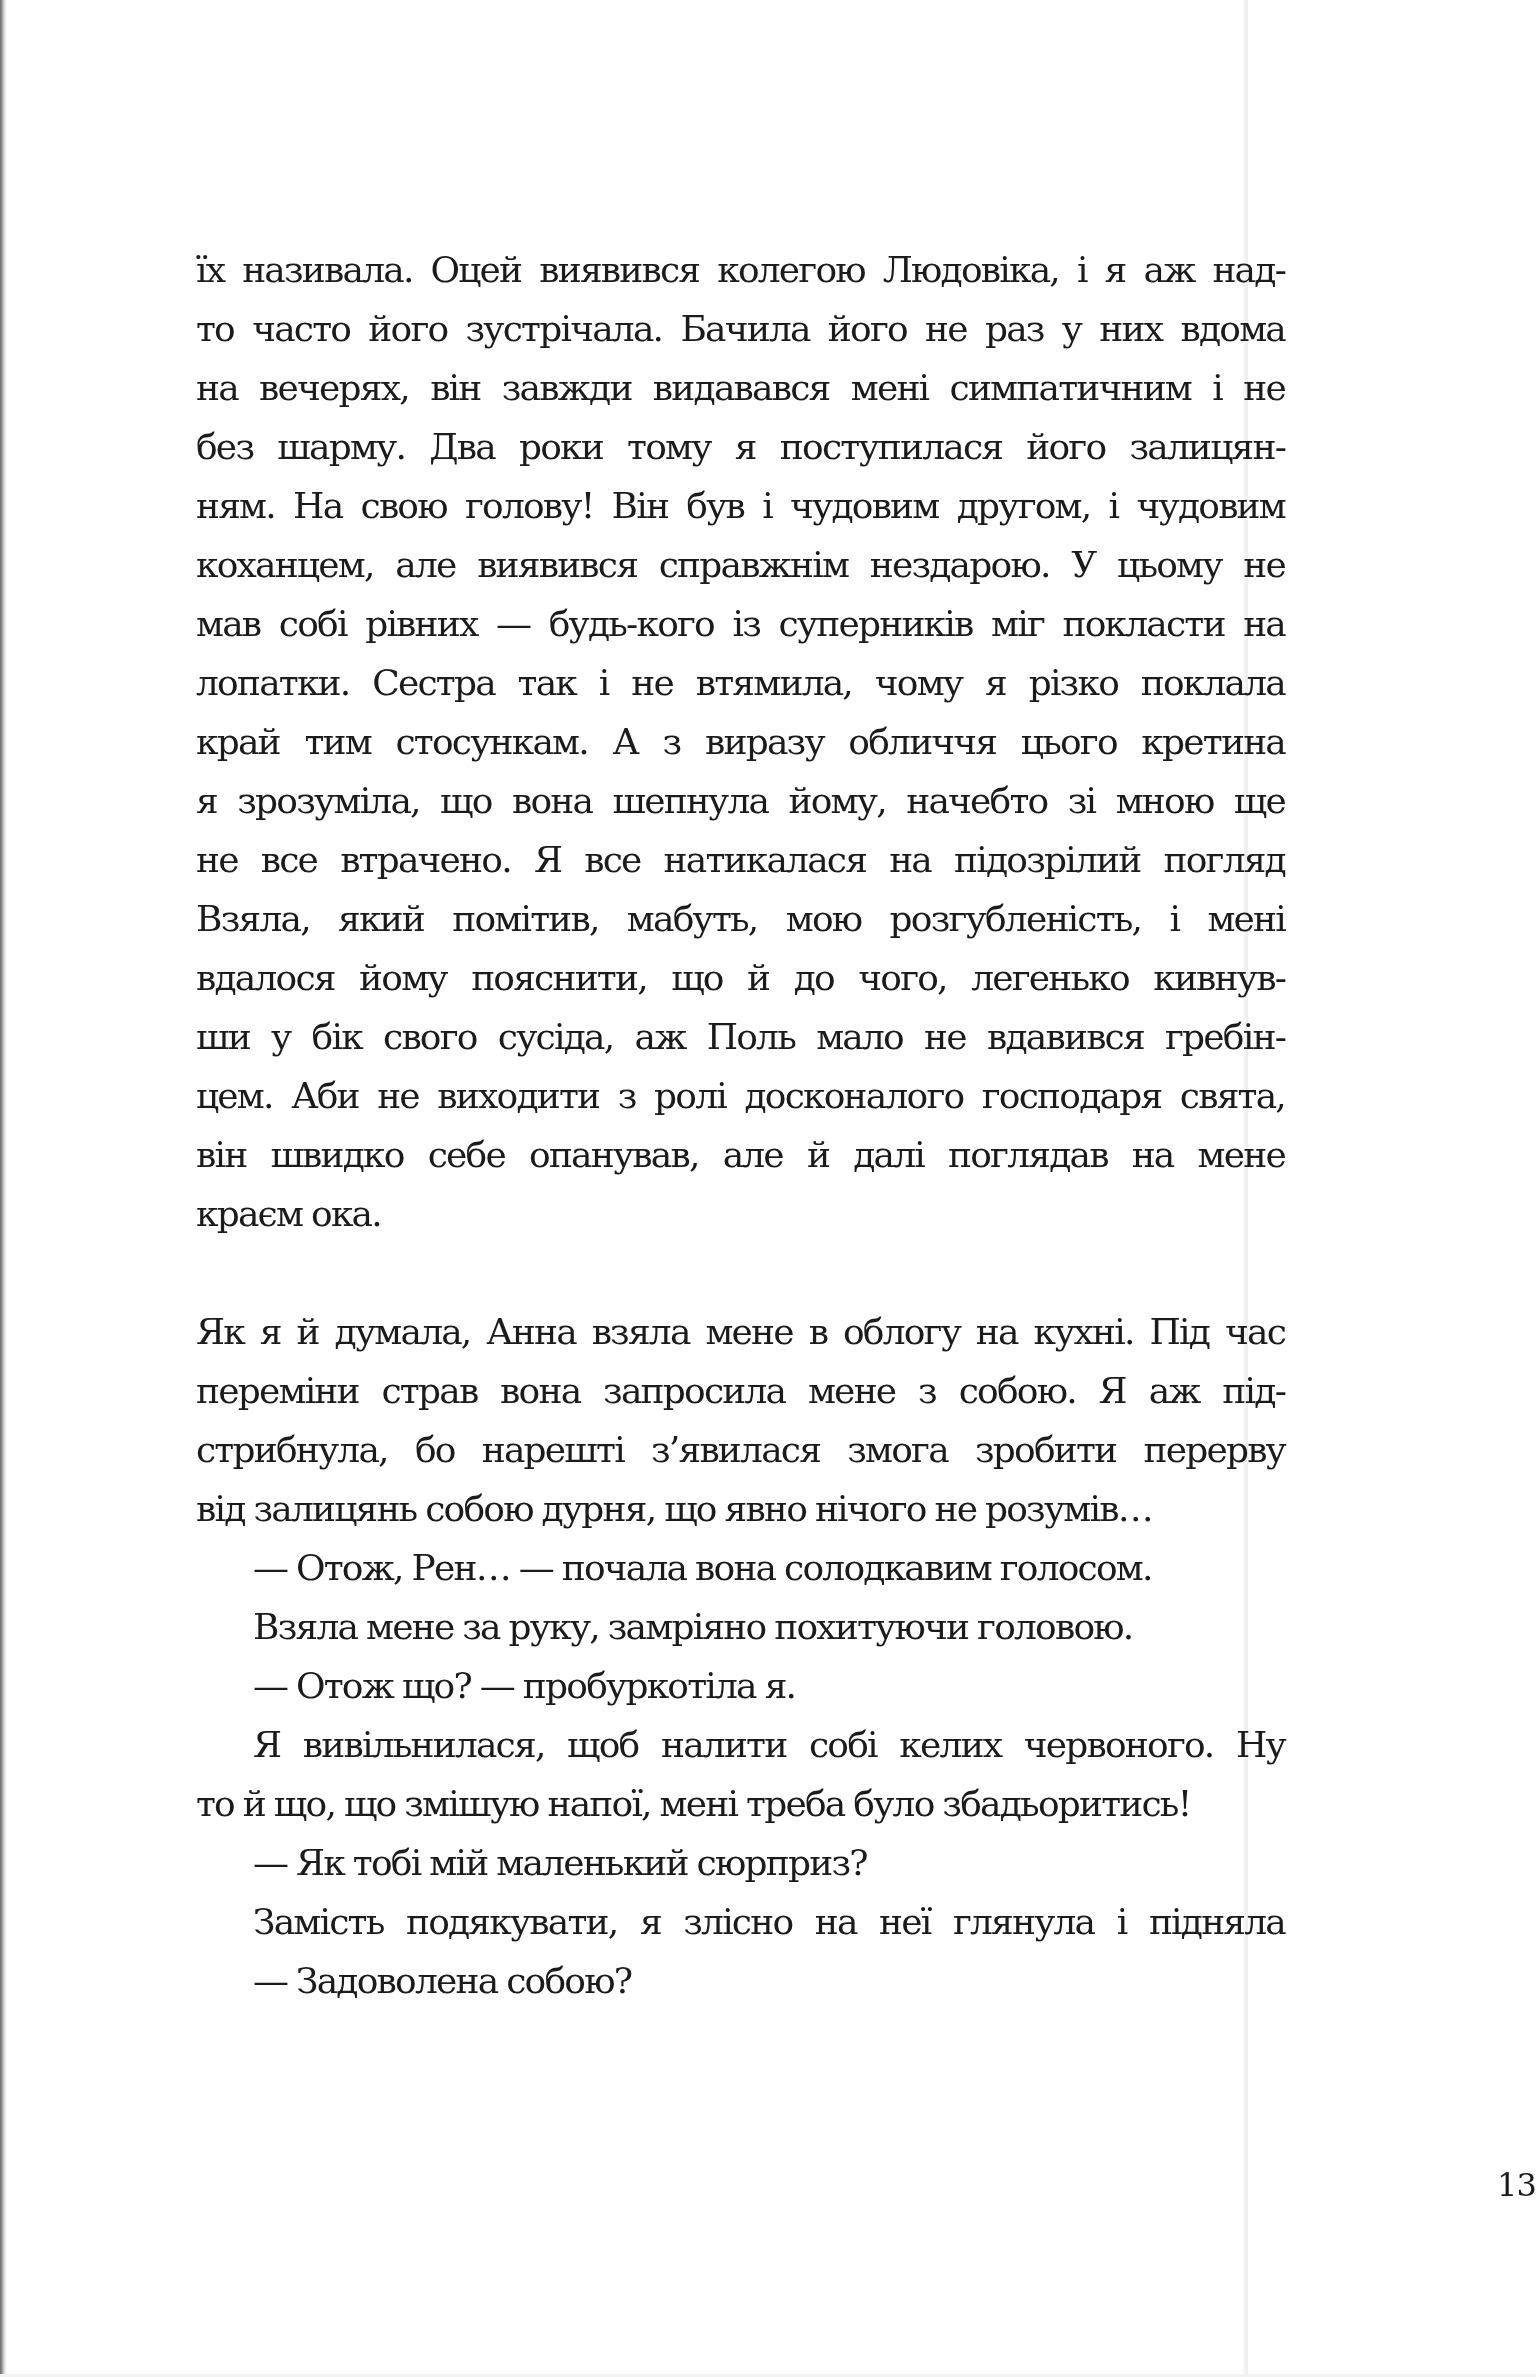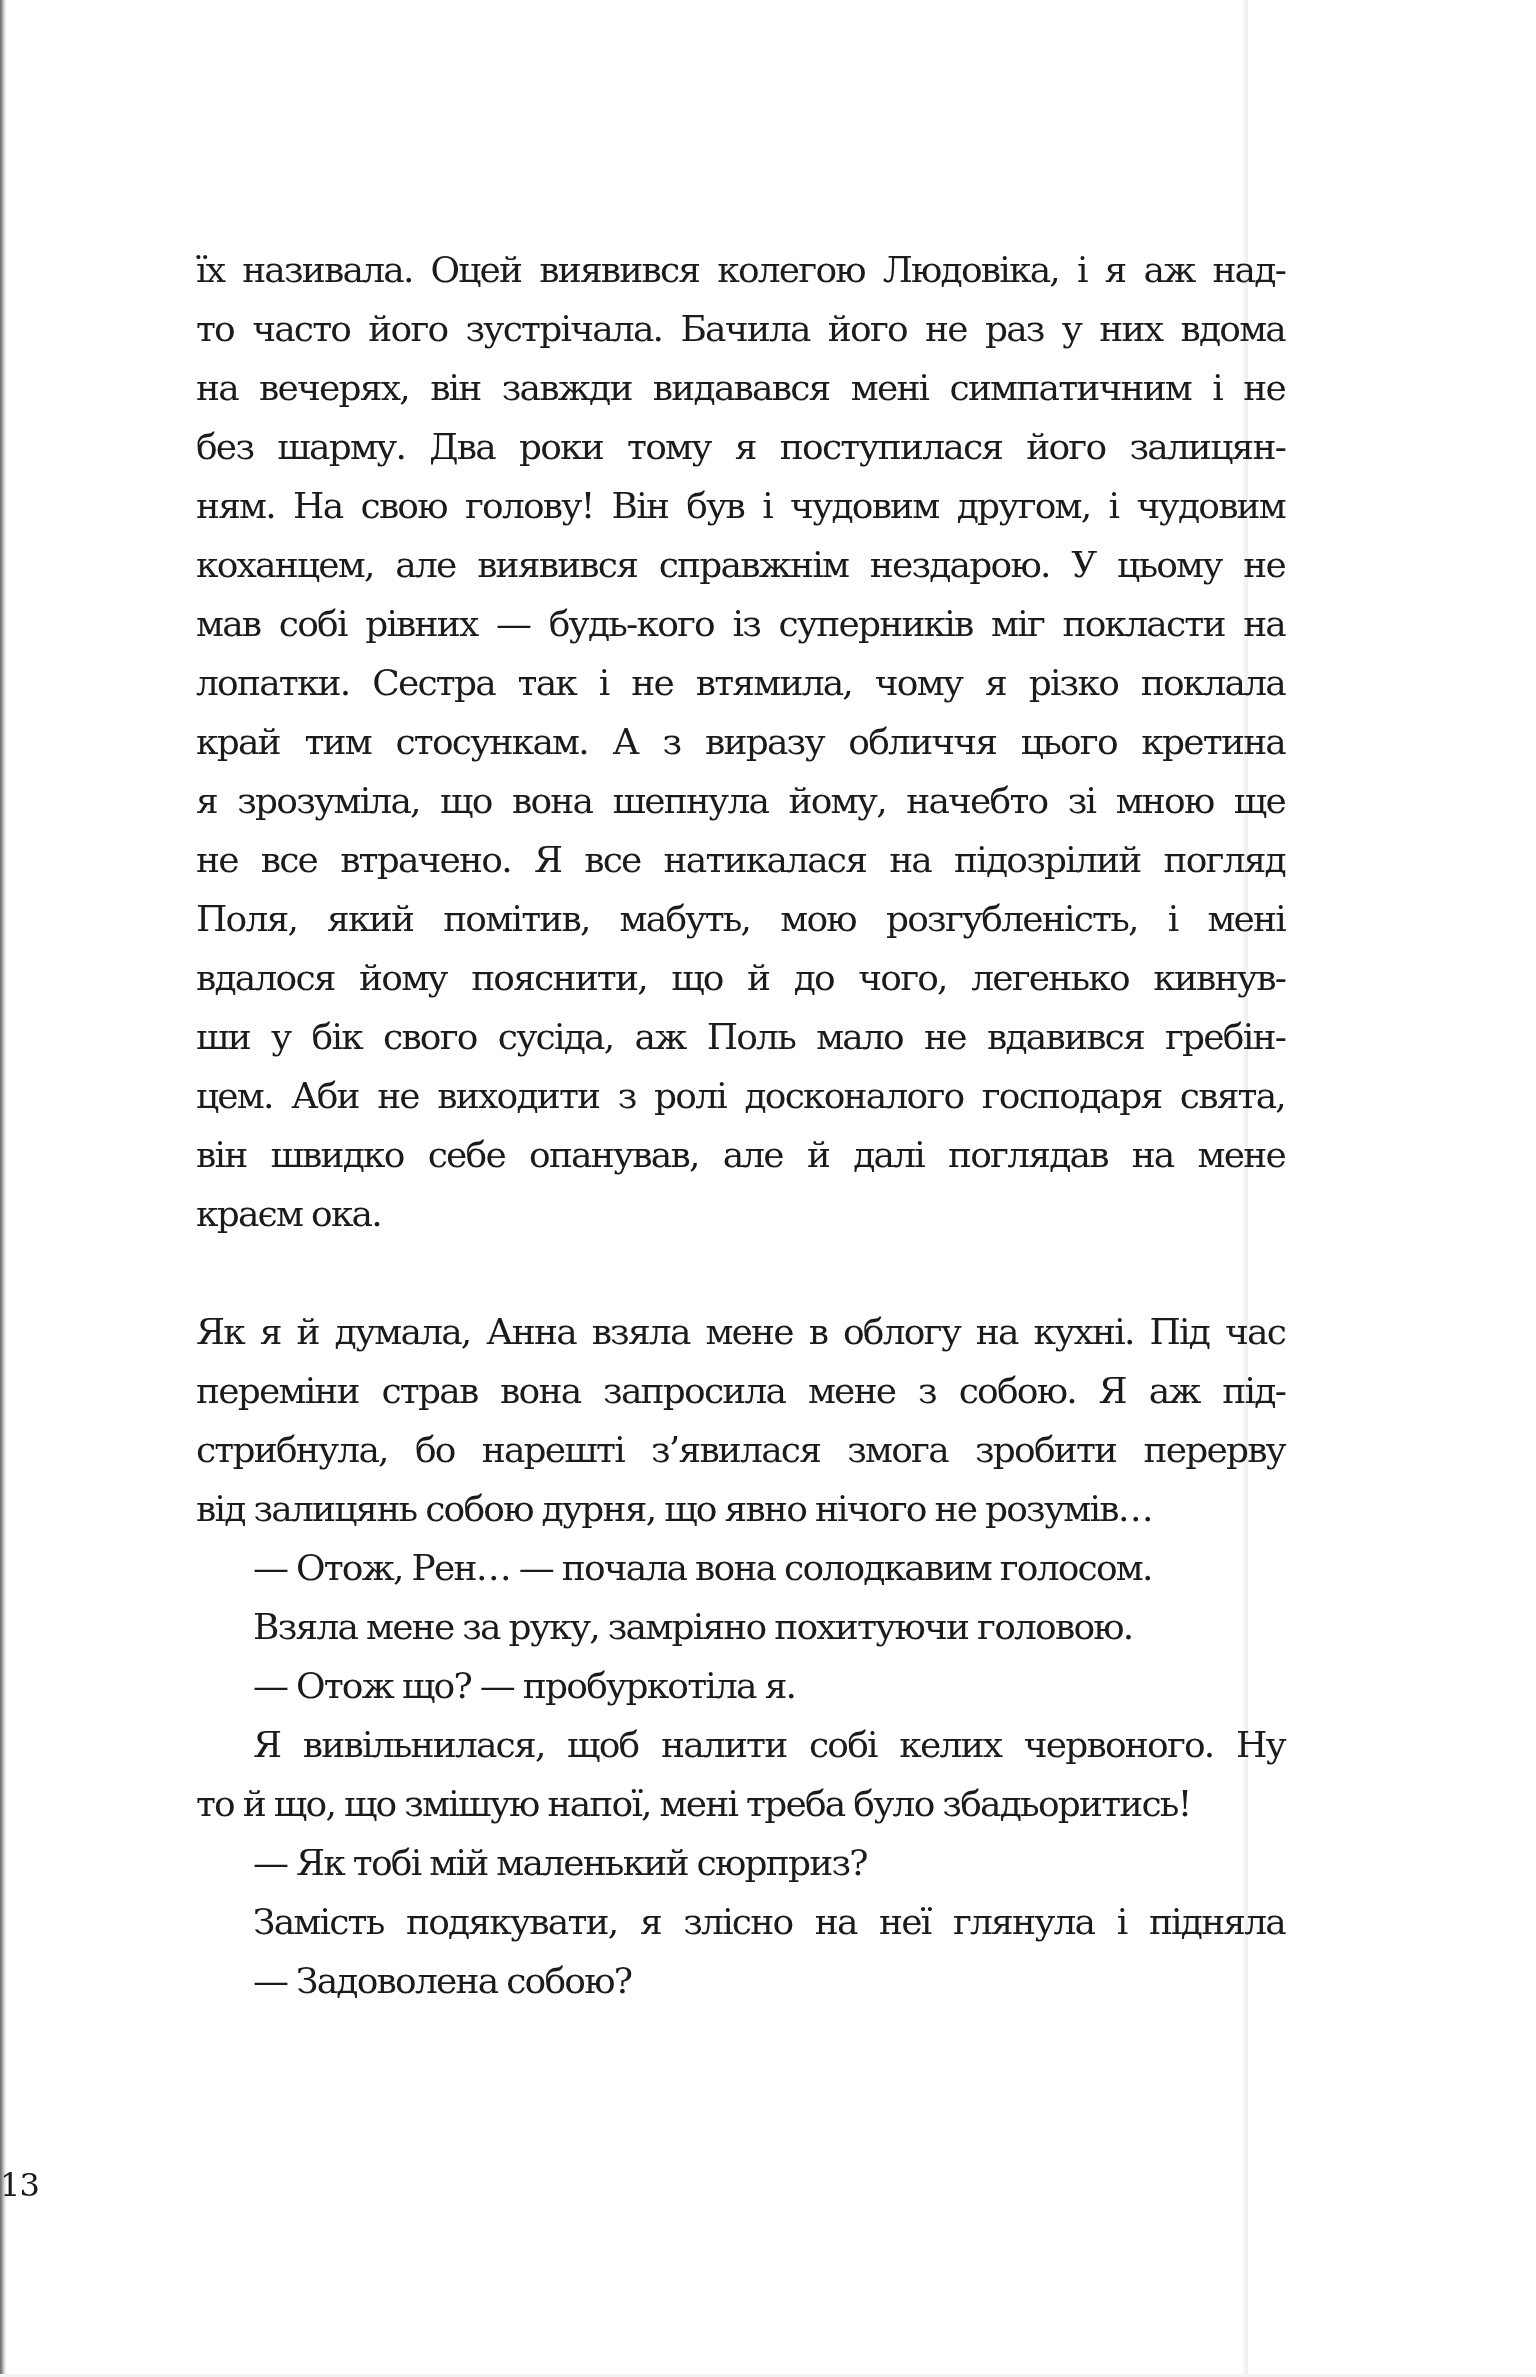--- a/index.html
+++ b/index.html
@@ -103,7 +103,7 @@
       <span class="line">край тим стосункам. А з виразу обличчя цього кретина</span>
       <span class="line">я зрозуміла, що вона шепнула йому, начебто зі мною ще</span>
       <span class="line">не все втрачено. Я все натикалася на підозрілий погляд</span>
-      <span class="line">Поля, який помітив, мабуть, мою розгубленість, і мені</span>
+      <span class="line">Взяла, який помітив, мабуть, мою розгубленість, і мені</span>
       <span class="line">вдалося йому пояснити, що й до чого, легенько кивнув-</span>
       <span class="line">ши у бік свого сусіда, аж Поль мало не вдавився гребін-</span>
       <span class="line">цем. Аби не виходити з ролі досконалого господаря свята,</span>

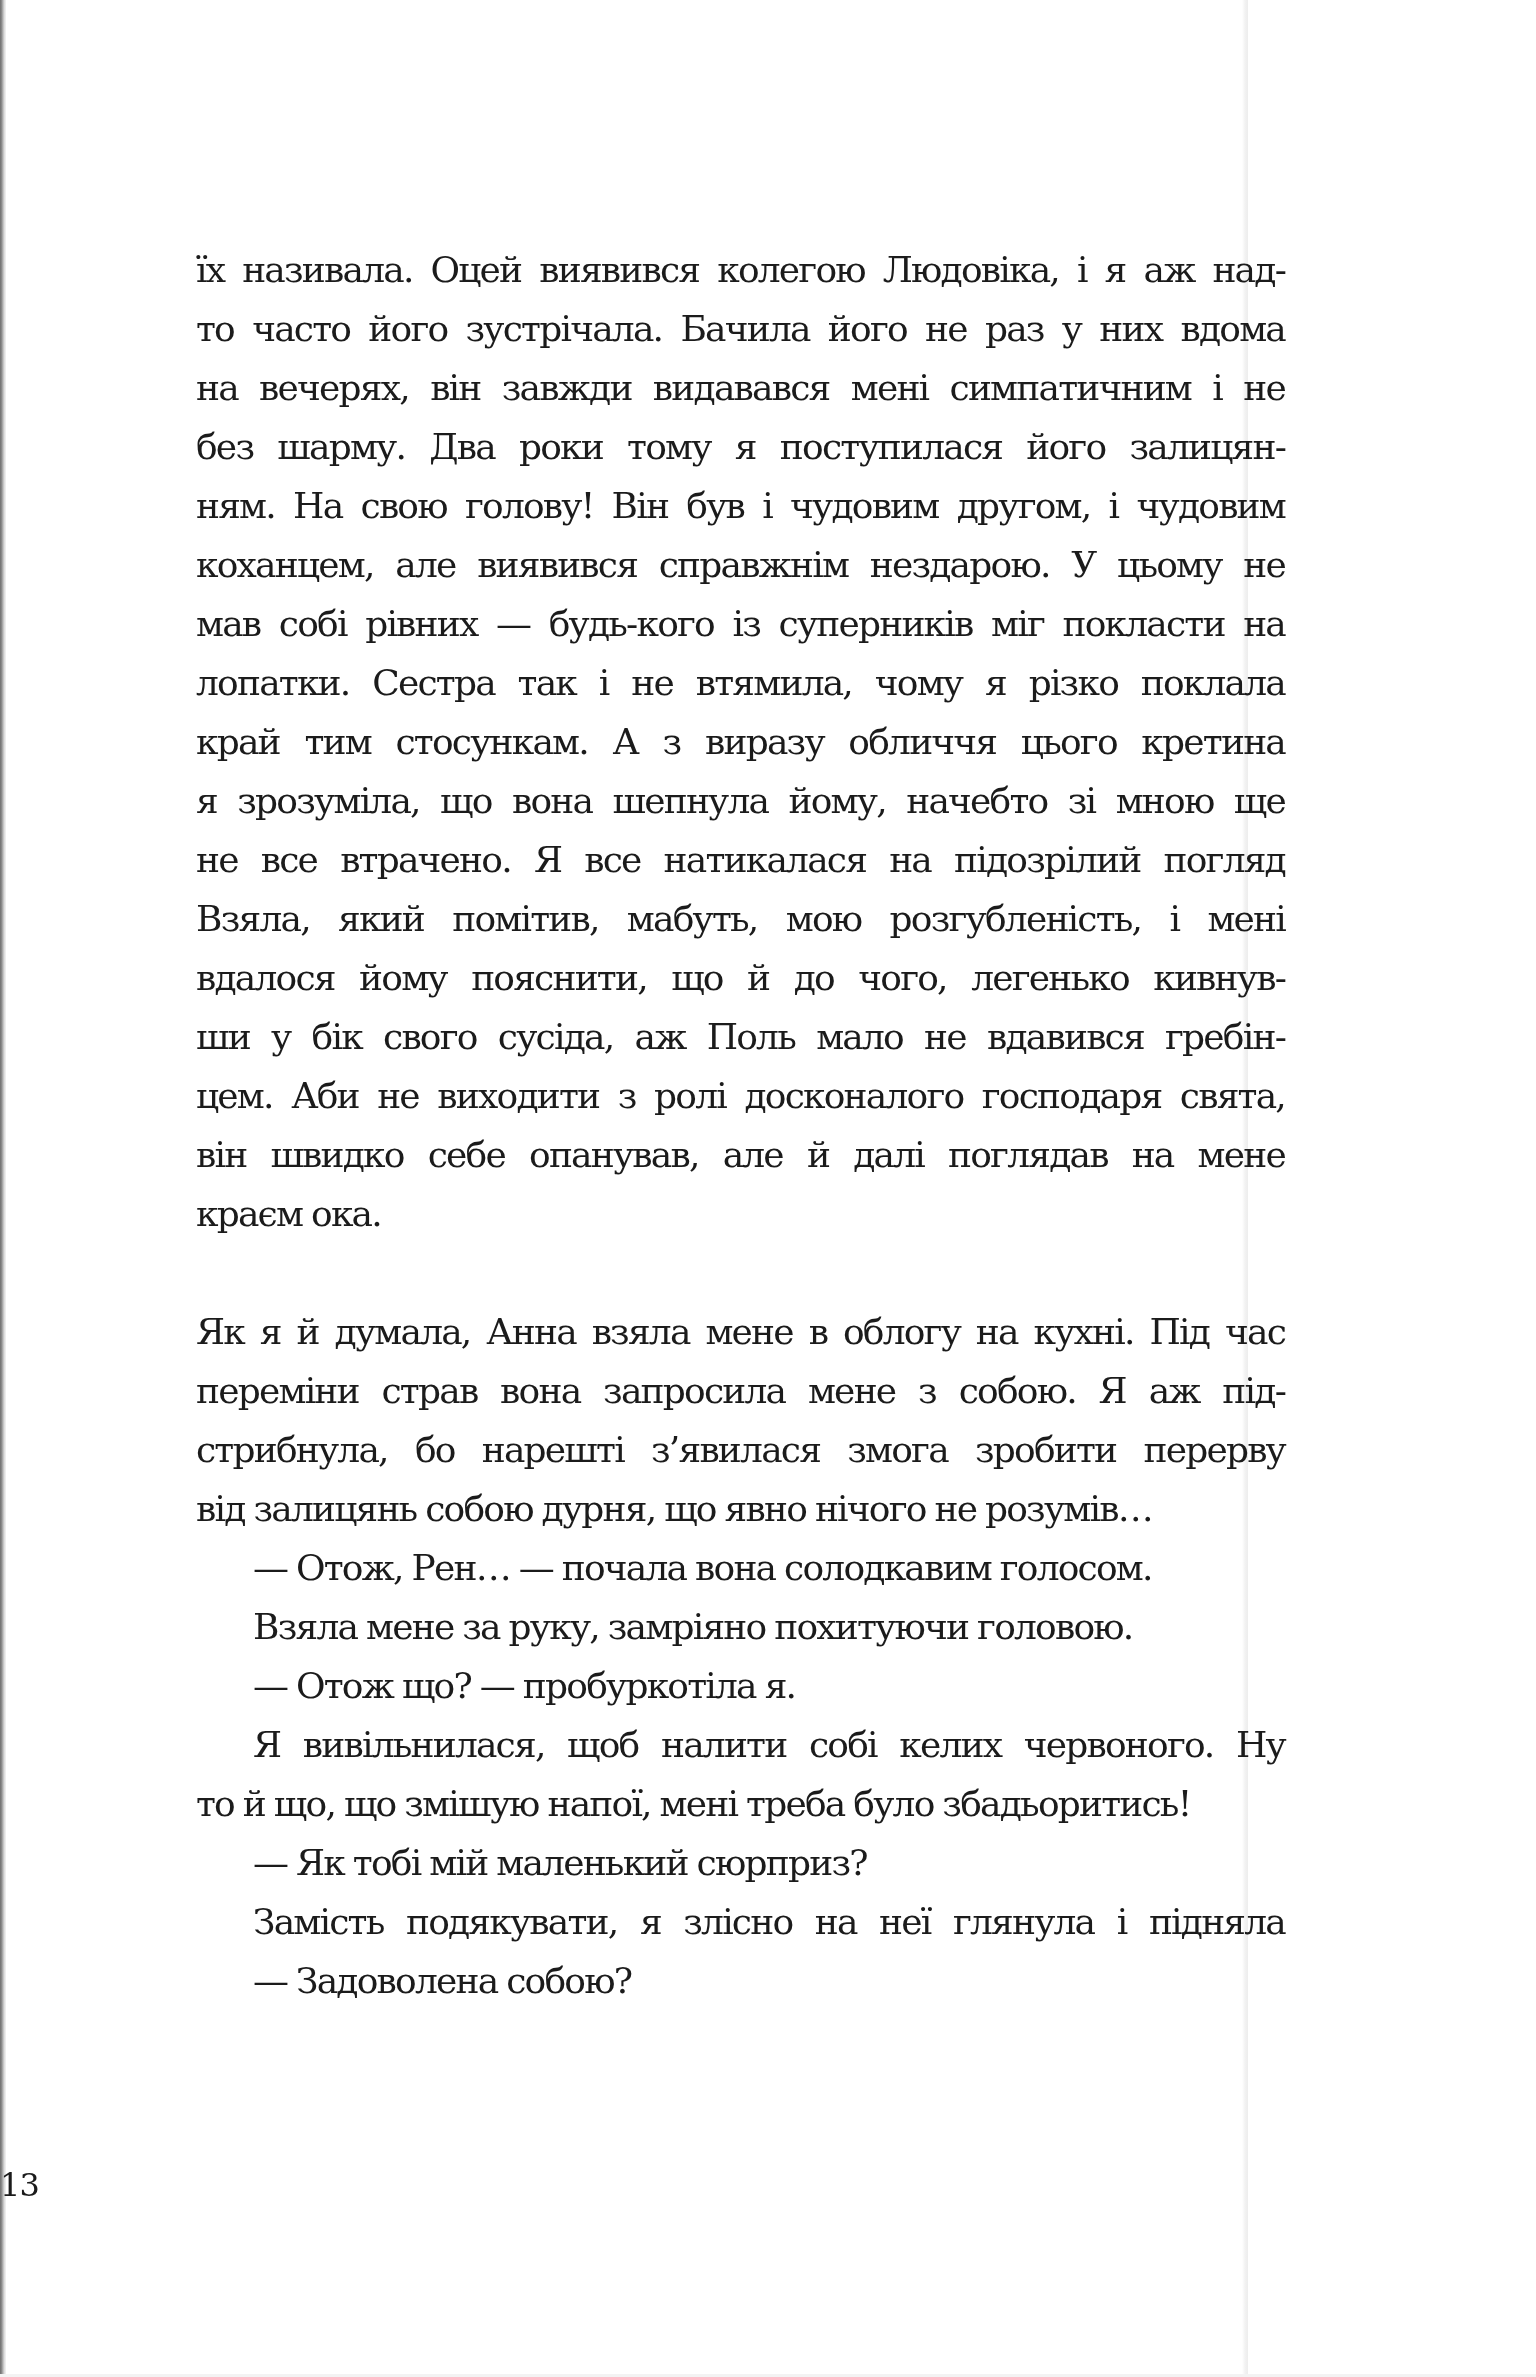--- a/index.html
+++ b/index.html
@@ -73,7 +73,7 @@
     left: 0;
     width: 1536px;
     top: 2161px;
-    text-align: left;
+    text-align: right;
     font-family: "DejaVu Serif", "Liberation Serif", serif;
     font-size: 32px;
     line-height: 48px;

